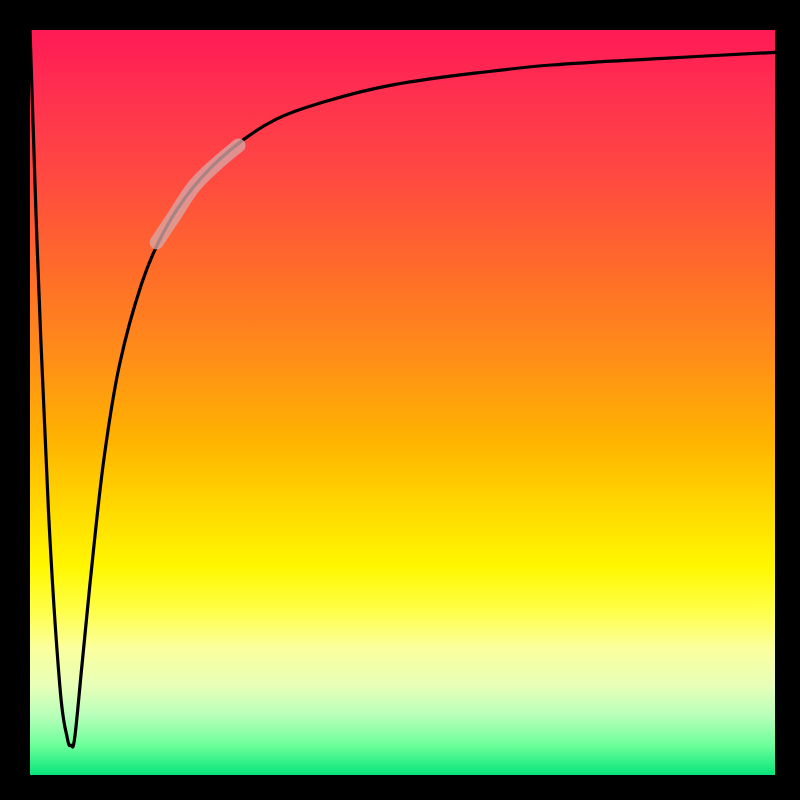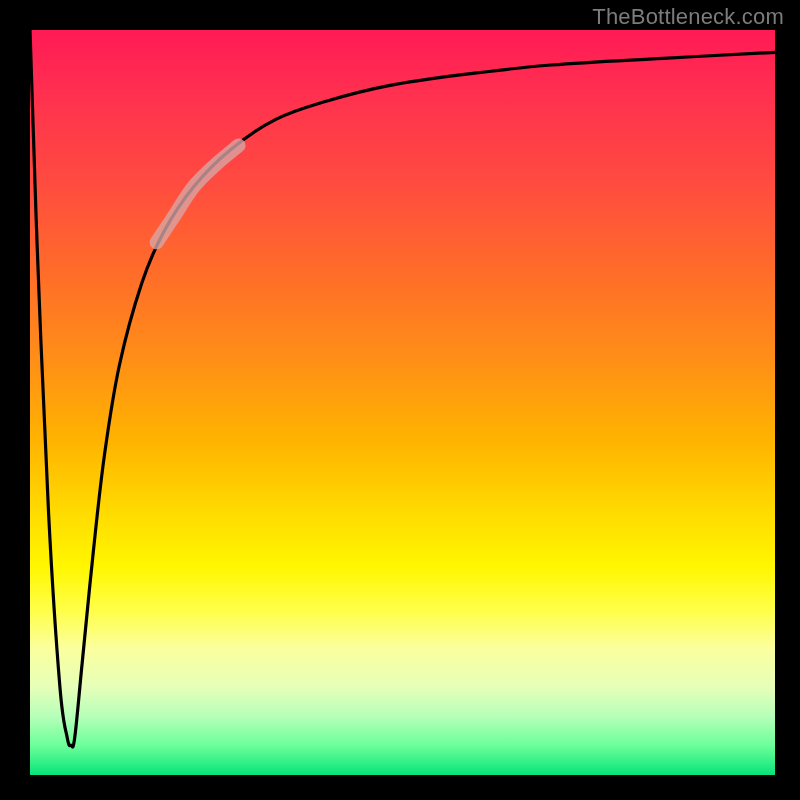--- a/index.html
+++ b/index.html
@@ -74,7 +74,6 @@
     <path id="highlight-path" fill="none" stroke="#d9a6a6" stroke-opacity="0.78" stroke-width="14" stroke-linecap="round" d="M 126.65 212.33 C 129.33 208.30, 134.84 200.03, 141.55 189.98 C 148.26 179.92, 155.85 166.51, 163.90 156.45 C 171.95 146.39, 178.20 141.48, 186.25 134.10 C 194.30 126.72, 204.58 118.83, 208.60 115.48"></path>
   </svg>
 
-  <div class="watermark">TheBottleneck.com</div>
 </div>
 
 </body></html>

